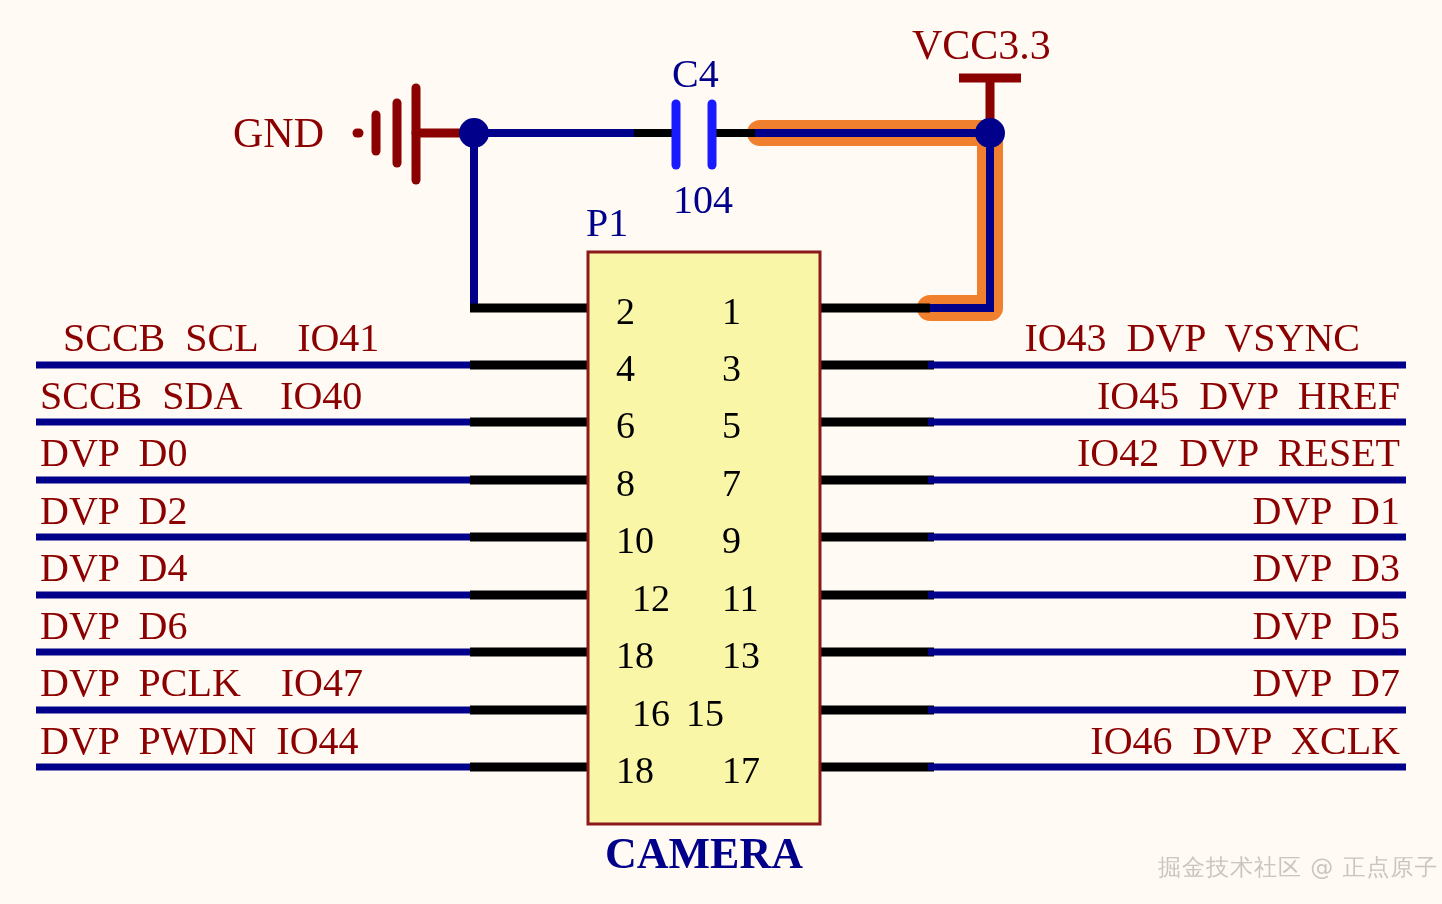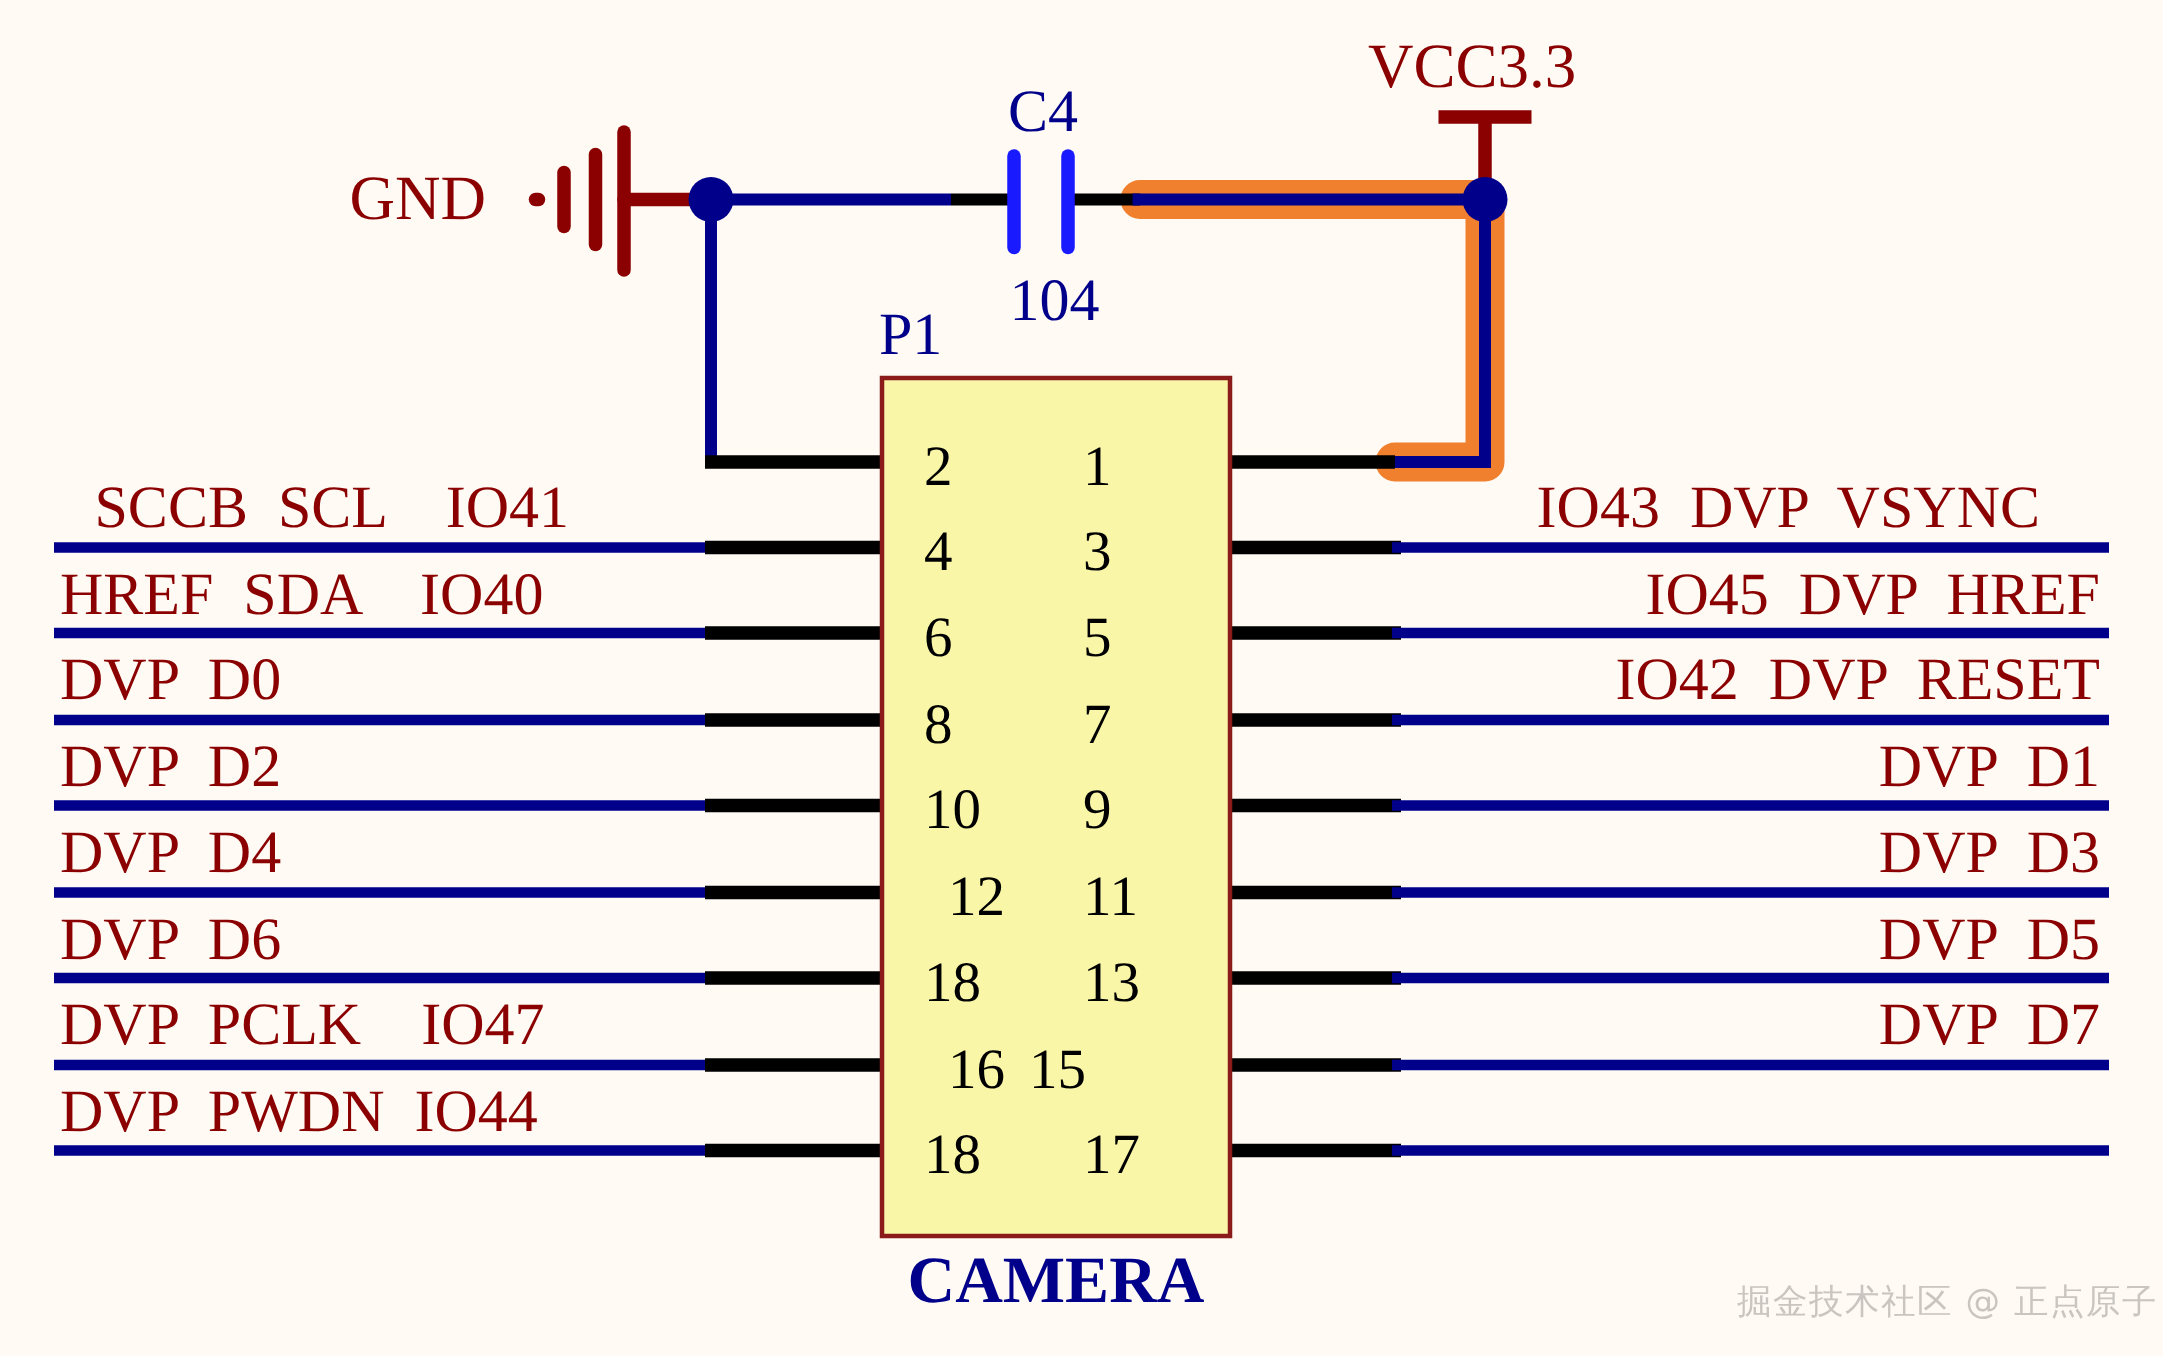--- a/index.html
+++ b/index.html
@@ -195,7 +195,7 @@
   <div class="txt pin-num" style="left:722px; top:751px; width:62px; text-align:left;">17</div>
 
   <div class="txt net-label left-row-label" style="left:44px; top:318px;margin-left:19px;">SCCB  SCL    IO41</div>
-  <div class="txt net-label left-row-label" style="left:40px; top:376px;">HREF  SDA    IO40</div>
+  <div class="txt net-label left-row-label" style="left:40px; top:376px;">SCCB  SDA    IO40</div>
   <div class="txt net-label left-row-label" style="left:40px; top:433px;">DVP  D0</div>
   <div class="txt net-label left-row-label" style="left:40px; top:491px;">DVP  D2</div>
   <div class="txt net-label left-row-label" style="left:40px; top:548px;">DVP  D4</div>

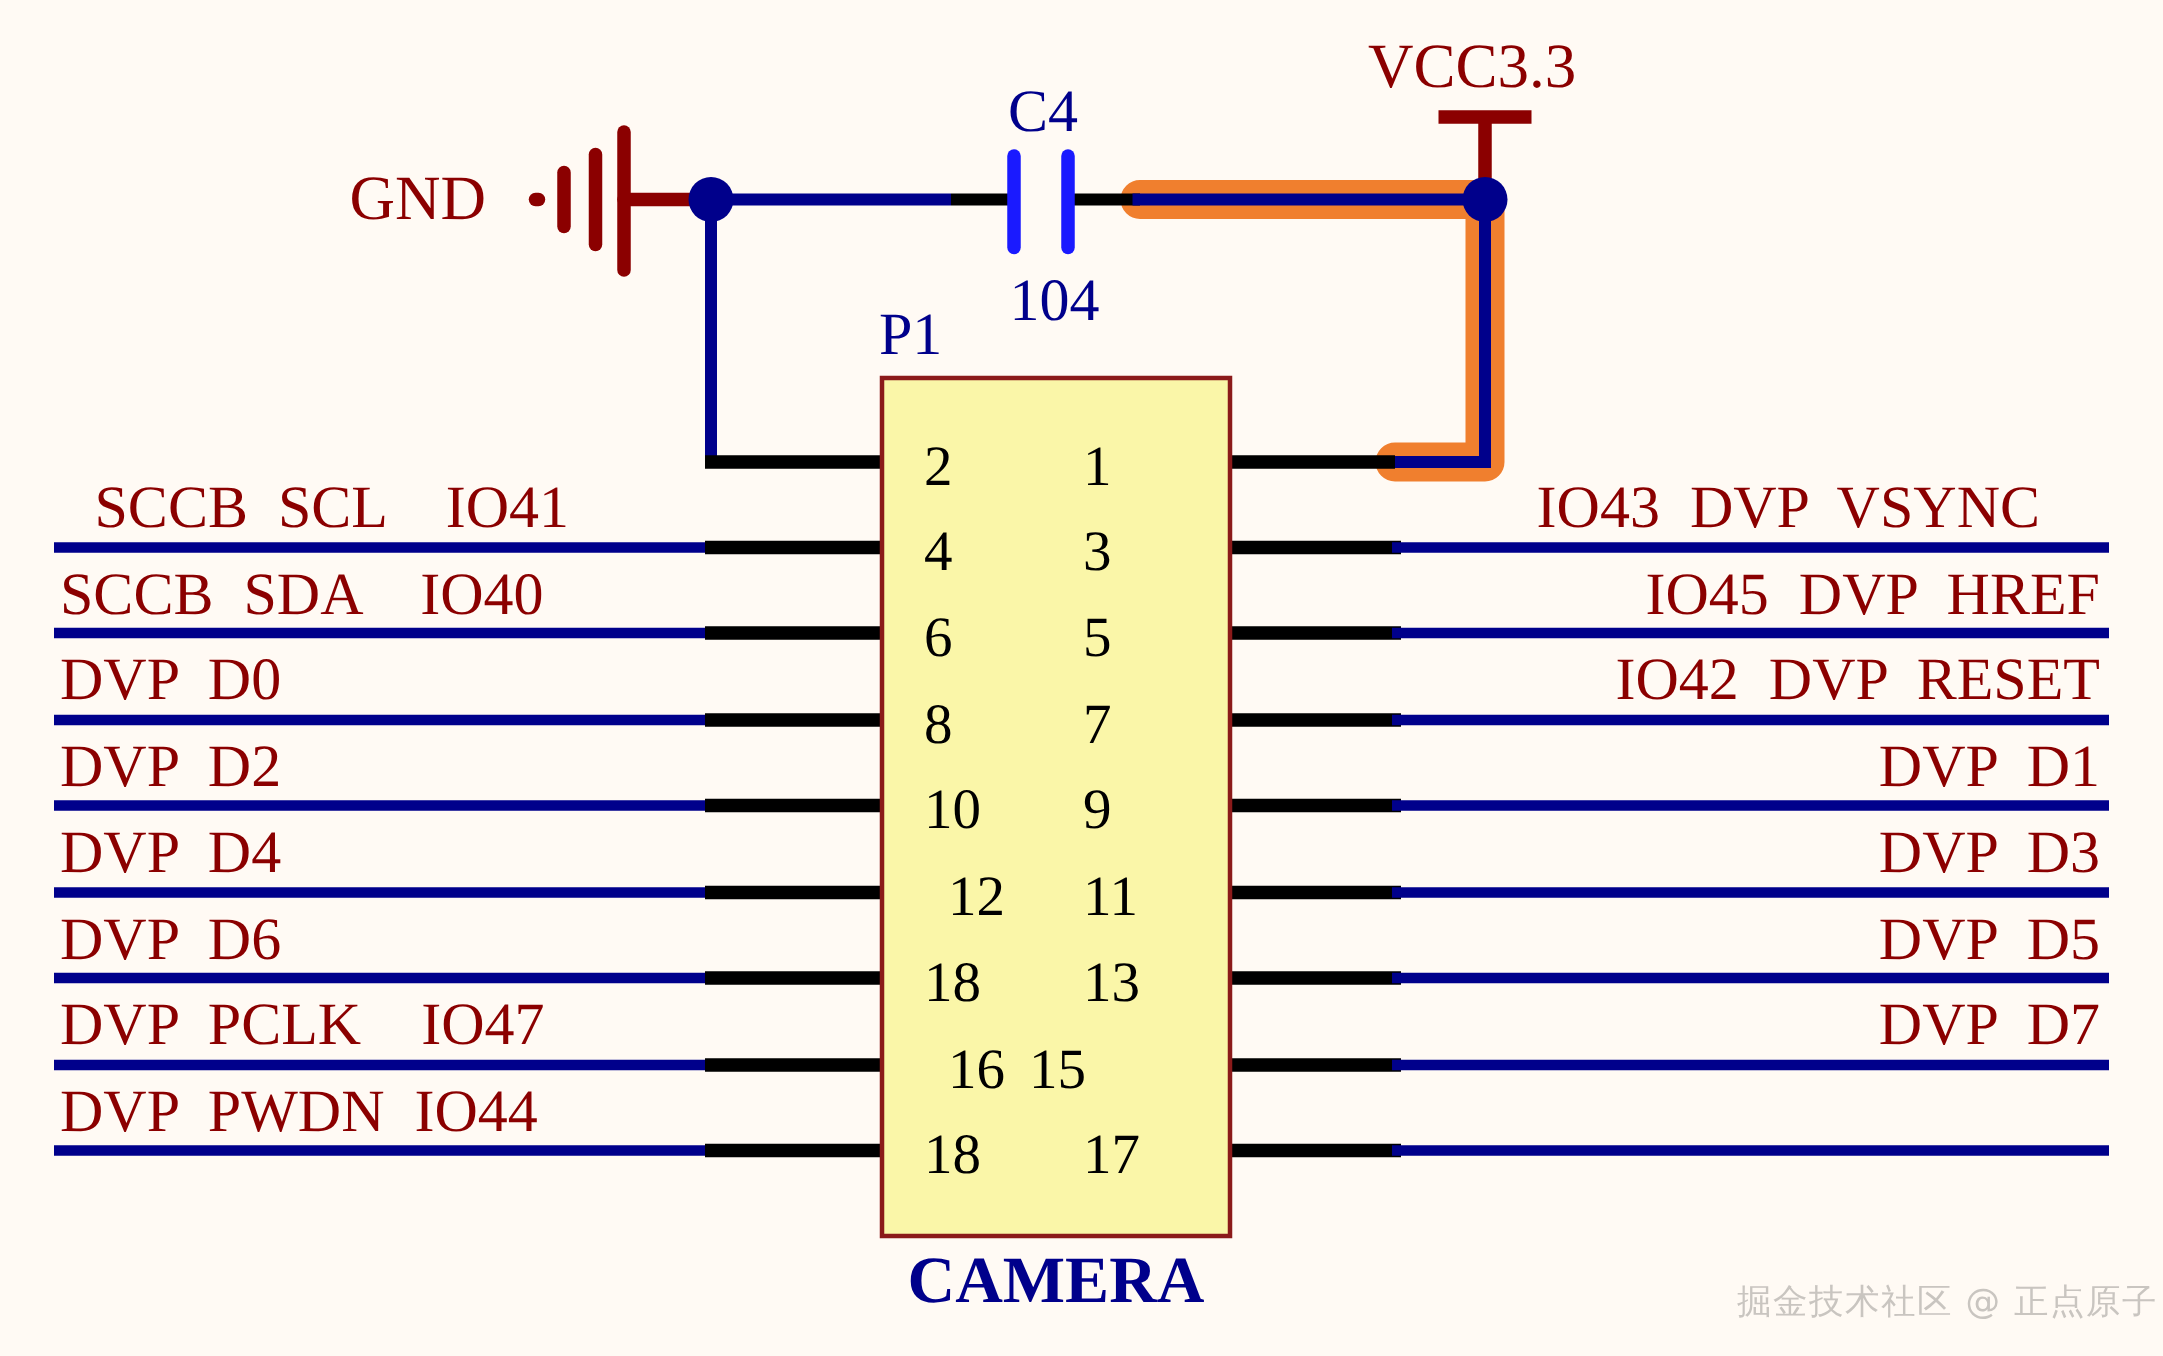--- a/index.html
+++ b/index.html
@@ -210,6 +210,7 @@
   <div class="txt net-label right-row-label" style="left:900px; top:548px; width:500px;">DVP  D3</div>
   <div class="txt net-label right-row-label" style="left:900px; top:606px; width:500px;">DVP  D5</div>
   <div class="txt net-label right-row-label" style="left:900px; top:663px; width:500px;">DVP  D7</div>
+  <div class="txt net-label right-row-label" style="left:900px; top:721px; width:500px;">IO46  DVP  XCLK</div>
 
   <div class="watermark" style="left:1158px; top:852px;">掘金技术社区 @ 正点原子</div>
 

